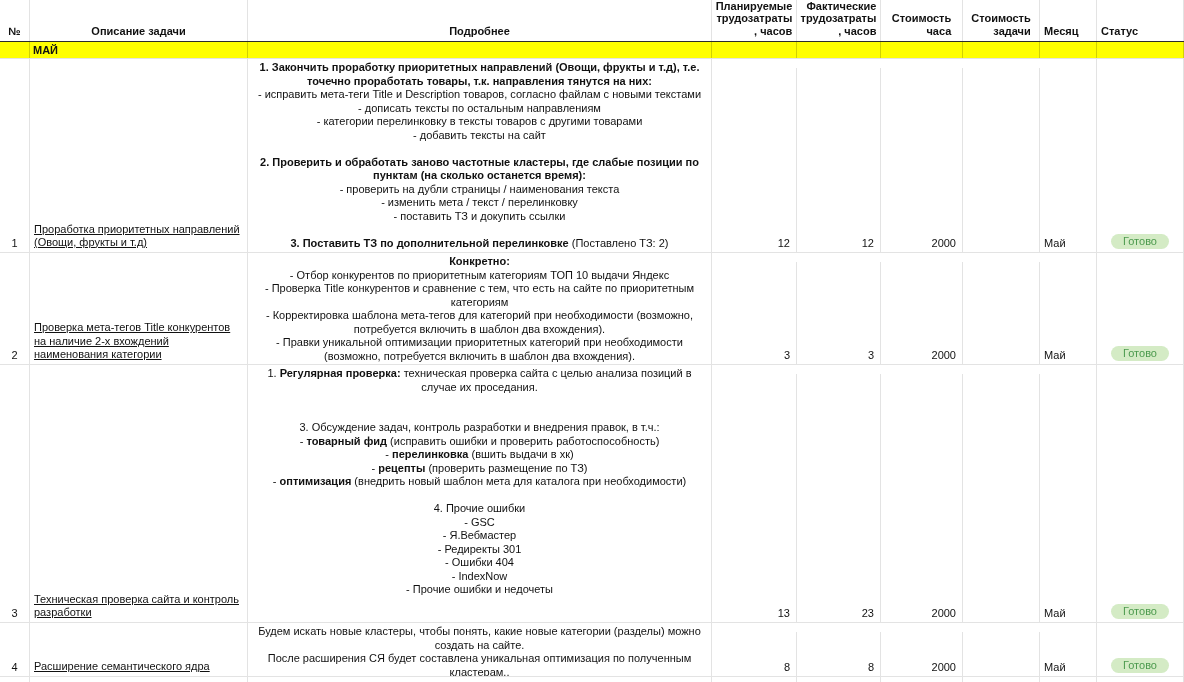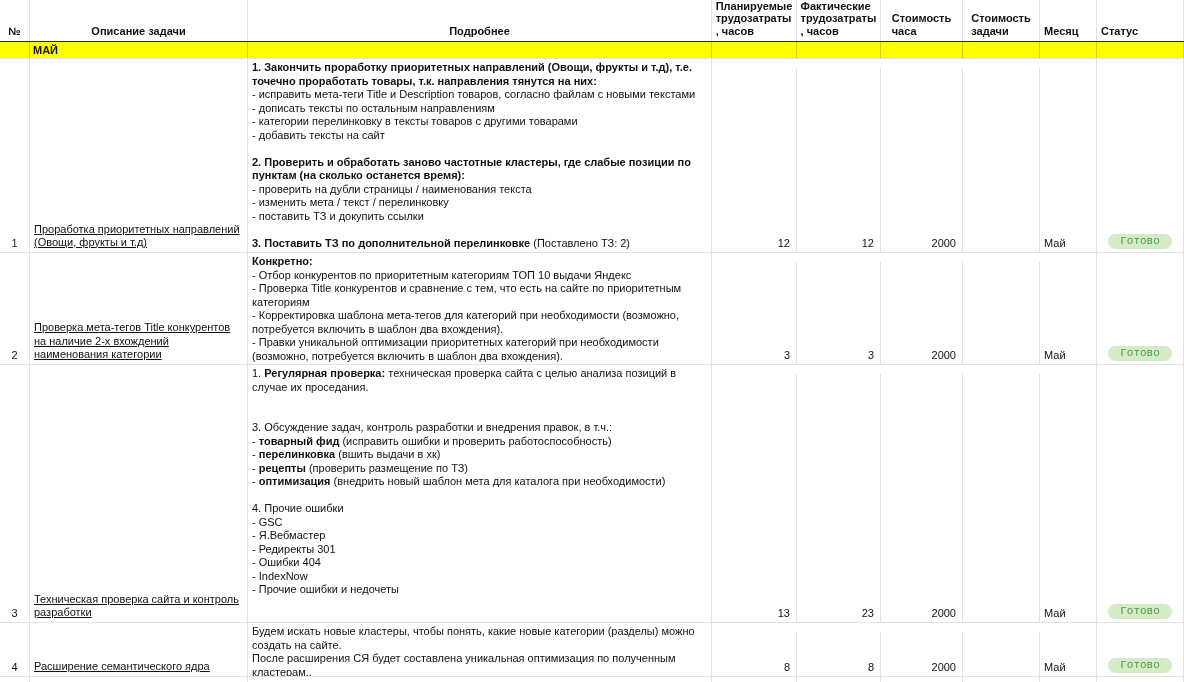--- a/index.html
+++ b/index.html
@@ -31,7 +31,7 @@
     font-weight:bold;
     align-items:flex-end;
     justify-content:center;
-    text-align:left;
+    text-align:right;
     white-space:pre-line;
     line-height:12.5px;
     padding:0 2px 4px 2px;

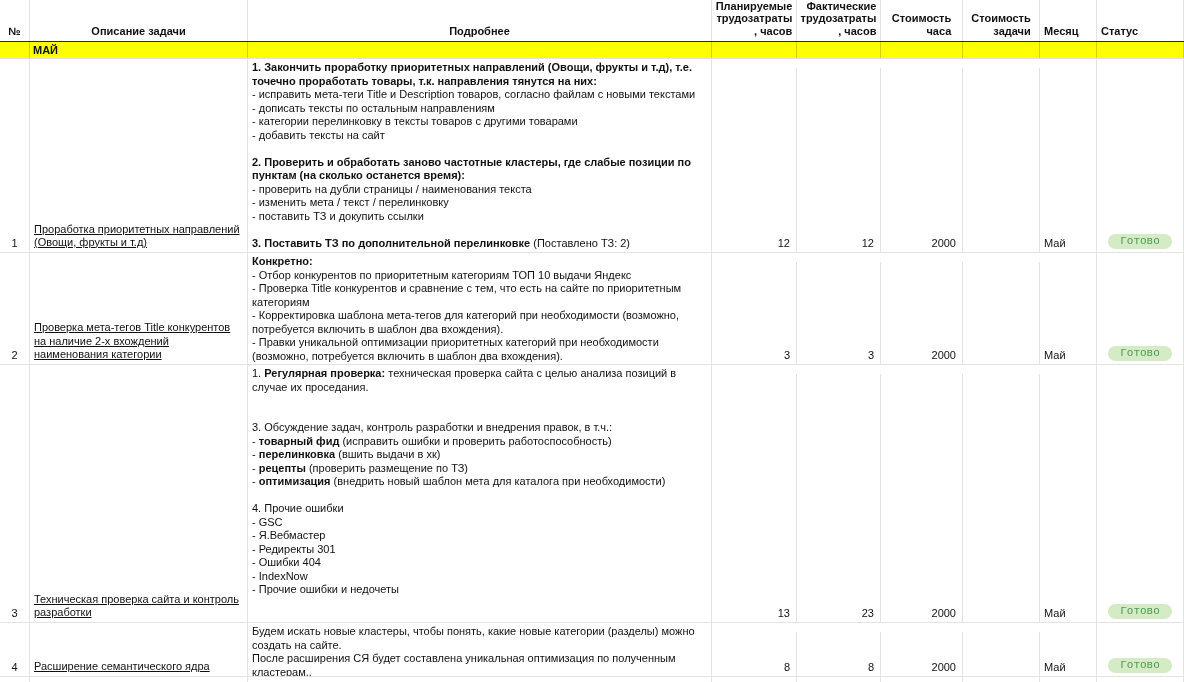--- a/index.html
+++ b/index.html
@@ -50,7 +50,7 @@
   .cell.numcol{justify-content:center;padding-bottom:3px;}
   .cell.task{padding:0 3px 3px 4px;line-height:13.2px;text-decoration:underline;}
   .cell.details{display:block;padding:2px 4px 0 4px;}
-  .para{line-height:13.5px;min-height:13.5px;}
+  .para{line-height:13.5px;min-height:13.5px;text-align:center;}
   .b{font-weight:bold;}
   .cell.numval{justify-content:flex-end;padding:0 6px 3px 0;margin-top:9px;}
   .cell.month{padding:0 0 3px 4px;}

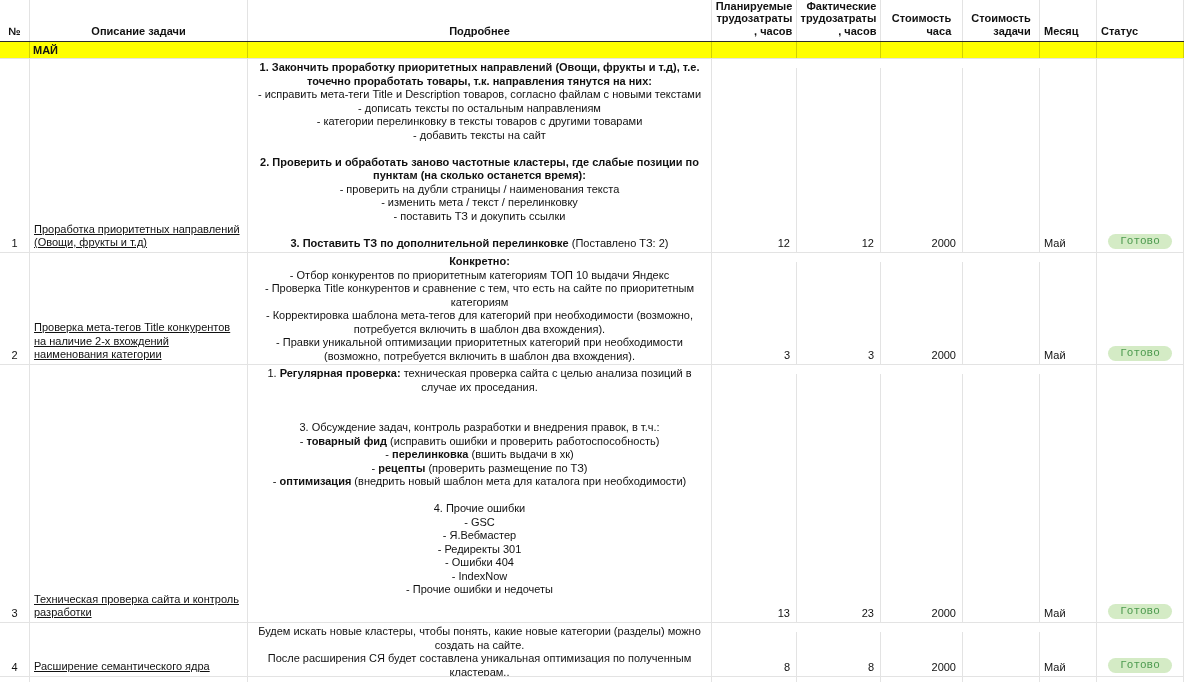--- a/index.html
+++ b/index.html
@@ -60,7 +60,6 @@
     border-radius:10px;
     padding:1px 12px 2px 12px;
     line-height:12px;
-    font-family:Liberation Mono, monospace;
   }
   
   .partial{height:5px;}

